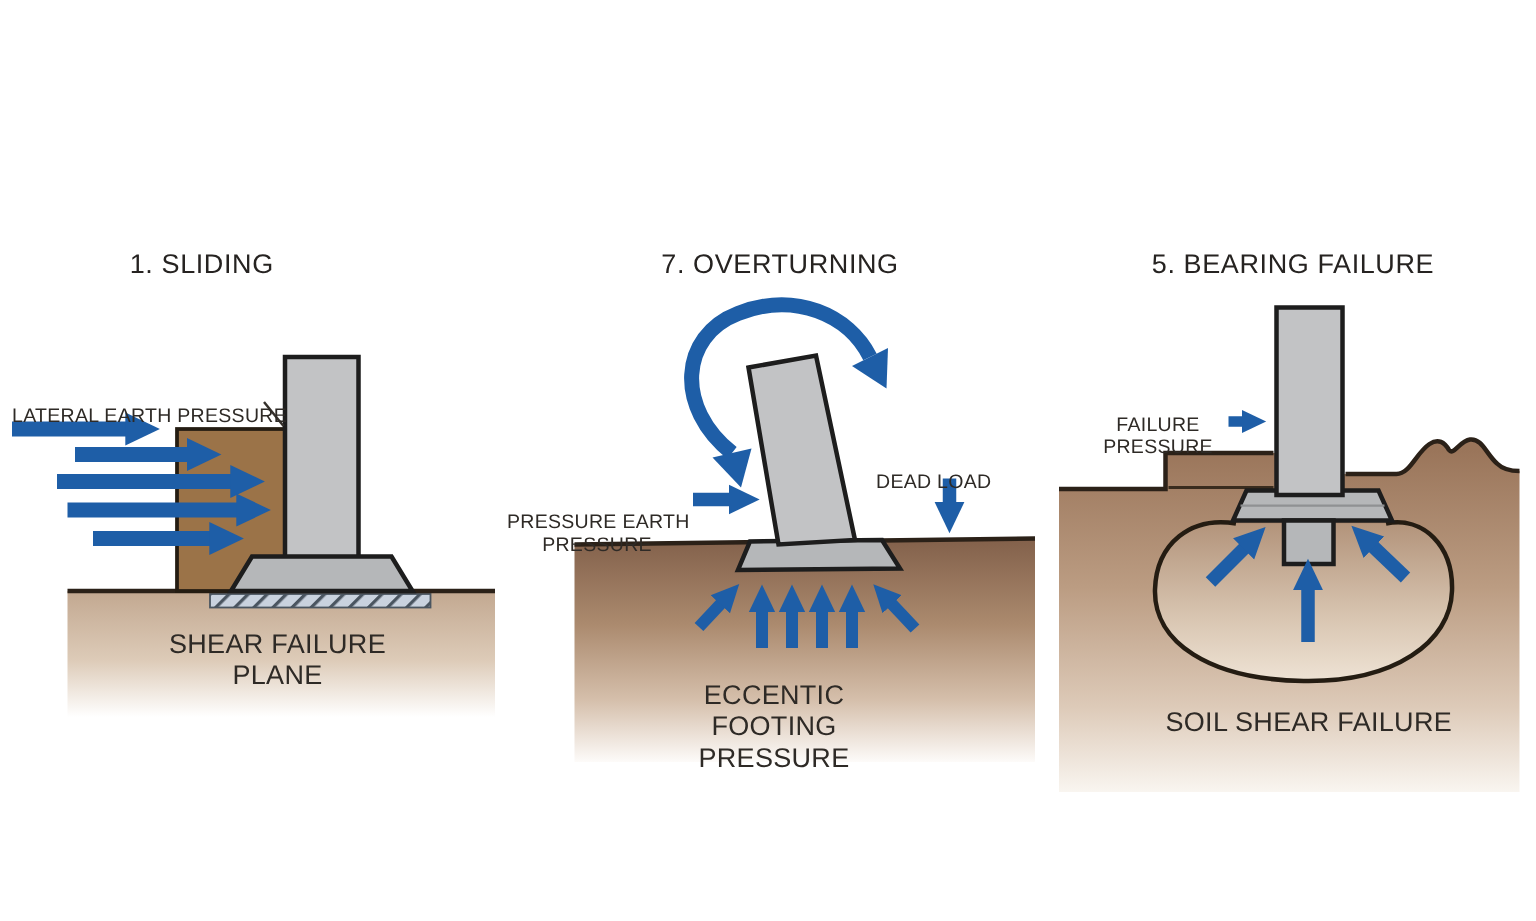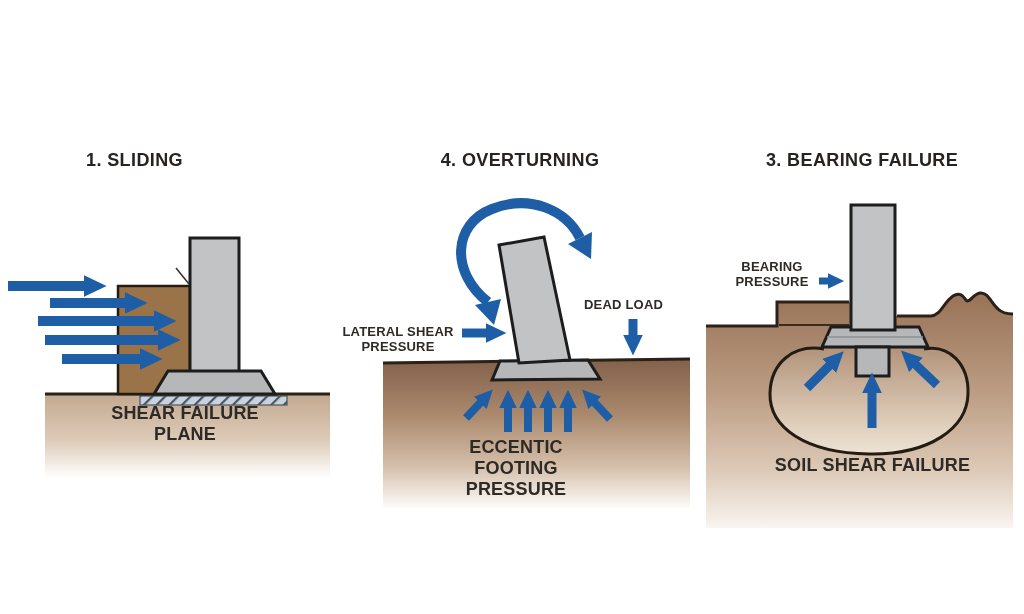--- a/index.html
+++ b/index.html
@@ -6,7 +6,7 @@
   .canvas{position:relative;width:1024px;height:614px;background:#ffffff;overflow:hidden;
           font-family:"Liberation Sans","DejaVu Sans",sans-serif;}
   .gfx{position:absolute;left:0;top:0;}
-  .label{position:absolute;color:#2e2a26;font-weight:bold;line-height:1.18;}
+  .label{position:absolute;color:#2e2a26;font-weight:normal;line-height:1.18;margin-top:16px;}
   .title{font-size:18px;letter-spacing:0.4px;text-align:center;color:#262321;}
   .lab13{font-size:13px;letter-spacing:0.2px;white-space:nowrap;}
   .lab14{font-size:18px;letter-spacing:0.2px;}

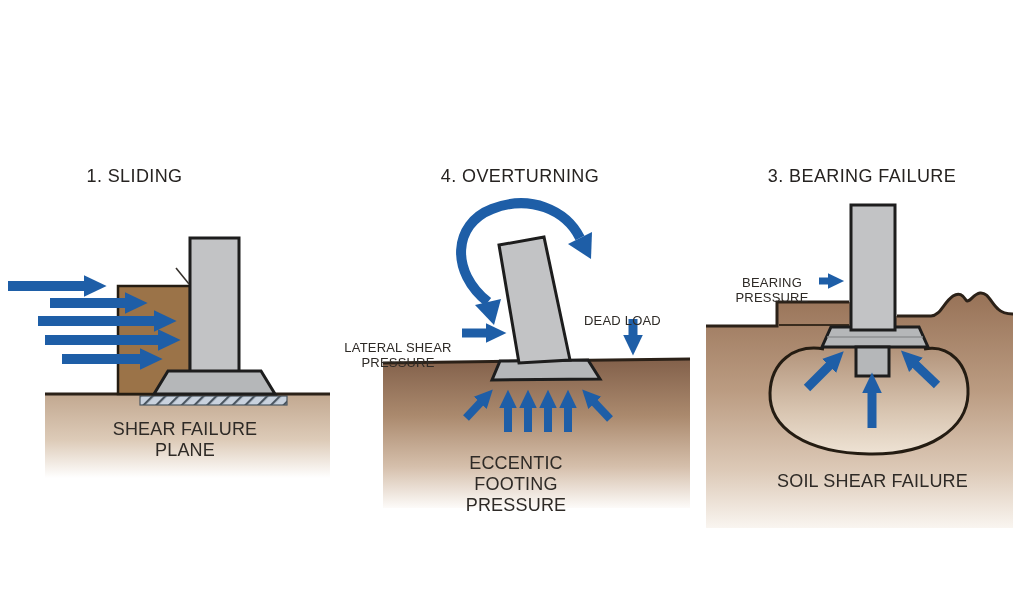--- a/index.html
+++ b/index.html
@@ -113,7 +113,7 @@
   </svg>
 
   <div class="label title" style="left:42px;top:150px;width:185px;">1. SLIDING</div>
-  <div class="label title" style="left:420px;top:150px;width:200px;">4. OVERTURNING</div>
+  <div class="label title" style="left:420px;top:150px;width:200px;">7. OVERTURNING</div>
   <div class="label title" style="left:753px;top:150px;width:218px;">3. BEARING FAILURE</div>
 
   <div class="label lab14 center" style="left:95px;top:403px;width:180px;">SHEAR FAILURE PLANE</div>

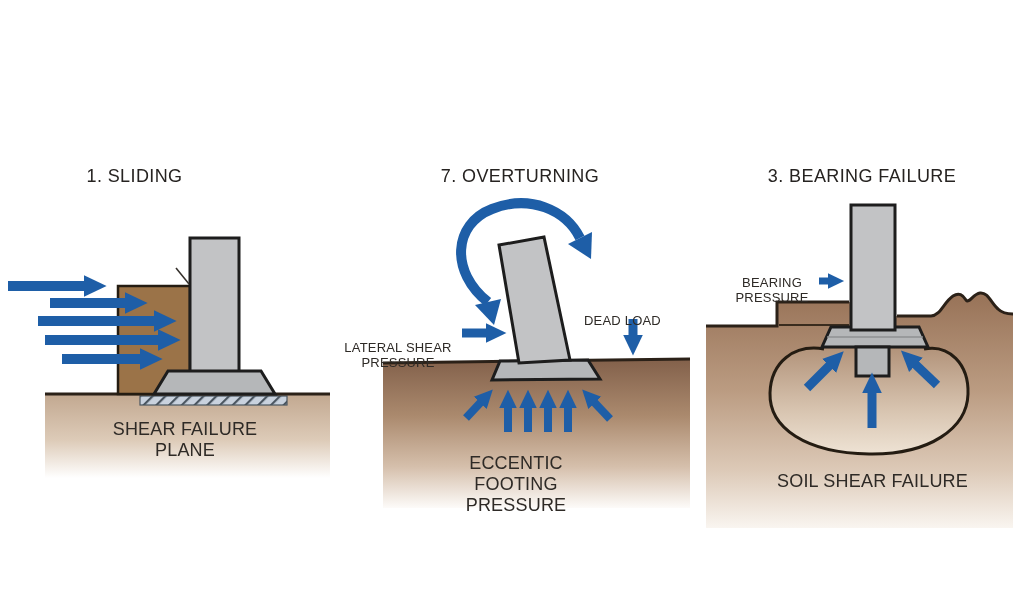--- a/index.html
+++ b/index.html
@@ -114,7 +114,7 @@
 
   <div class="label title" style="left:42px;top:150px;width:185px;">1. SLIDING</div>
   <div class="label title" style="left:420px;top:150px;width:200px;">7. OVERTURNING</div>
-  <div class="label title" style="left:753px;top:150px;width:218px;">3. BEARING FAILURE</div>
+  <div class="label title" style="left:753px;top:150px;width:218px;">5. BEARING FAILURE</div>
 
   <div class="label lab14 center" style="left:95px;top:403px;width:180px;">SHEAR FAILURE PLANE</div>
 

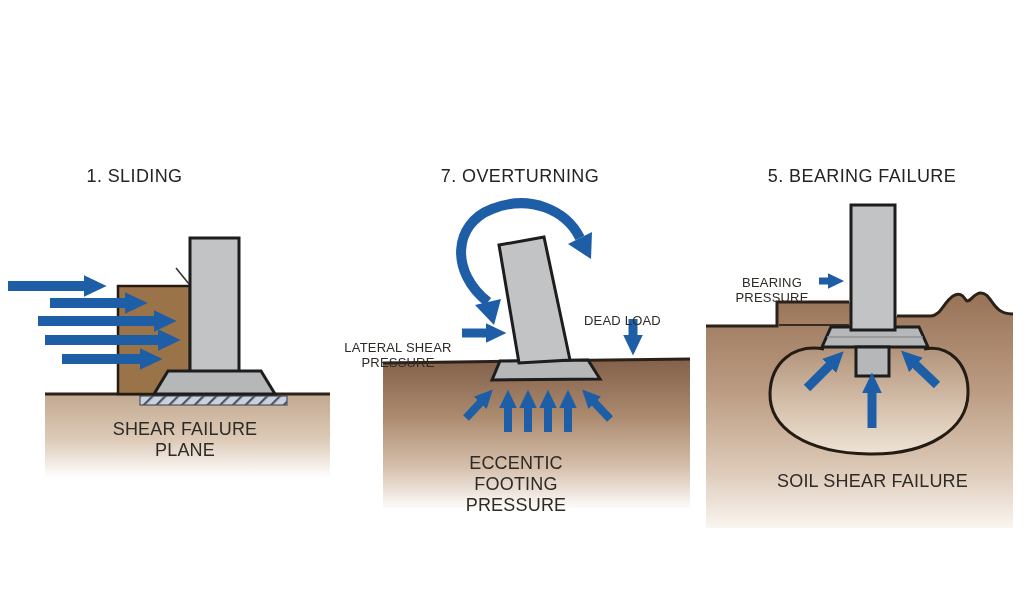--- a/index.html
+++ b/index.html
@@ -116,6 +116,7 @@
   <div class="label title" style="left:420px;top:150px;width:200px;">7. OVERTURNING</div>
   <div class="label title" style="left:753px;top:150px;width:218px;">5. BEARING FAILURE</div>
 
+  <div class="label lab13" style="left:8px;top:253px;">LATERAL EARTH PRESSURE</div>
   <div class="label lab14 center" style="left:95px;top:403px;width:180px;">SHEAR FAILURE PLANE</div>
 
   <div class="label lab13 center" style="left:338px;top:324px;width:120px;">

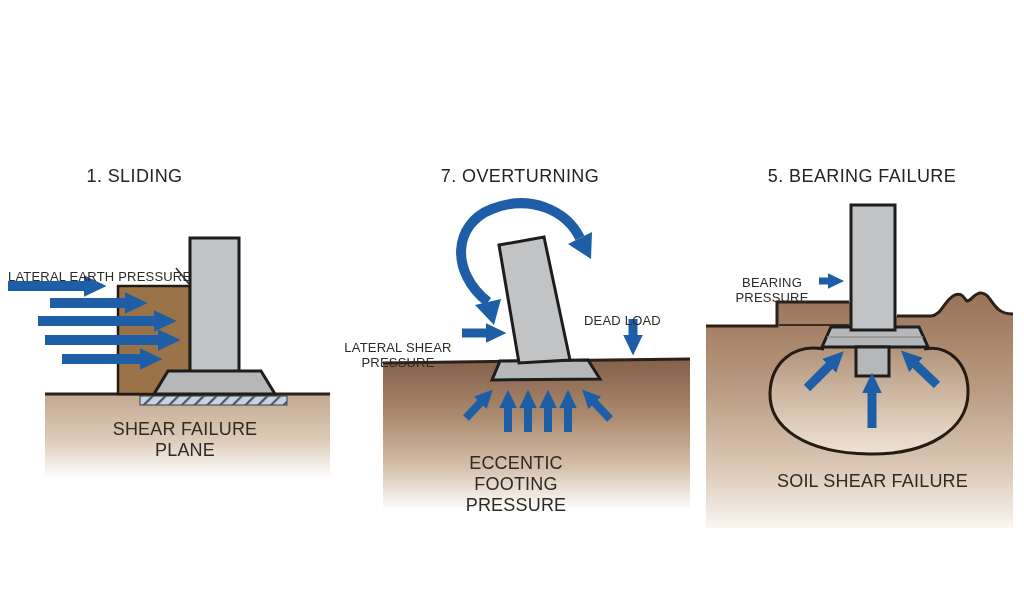--- a/index.html
+++ b/index.html
@@ -130,7 +130,7 @@
   </div>
 
   <div class="label lab13 center" style="left:722px;top:259px;width:100px;">
-    <span class="line">BEARING</span>
+    <span class="line">FAILURE</span>
     <span class="line">PRESSURE</span>
   </div>
   <div class="label lab14 center" style="left:770px;top:455px;width:205px;">SOIL SHEAR FAILURE</div>

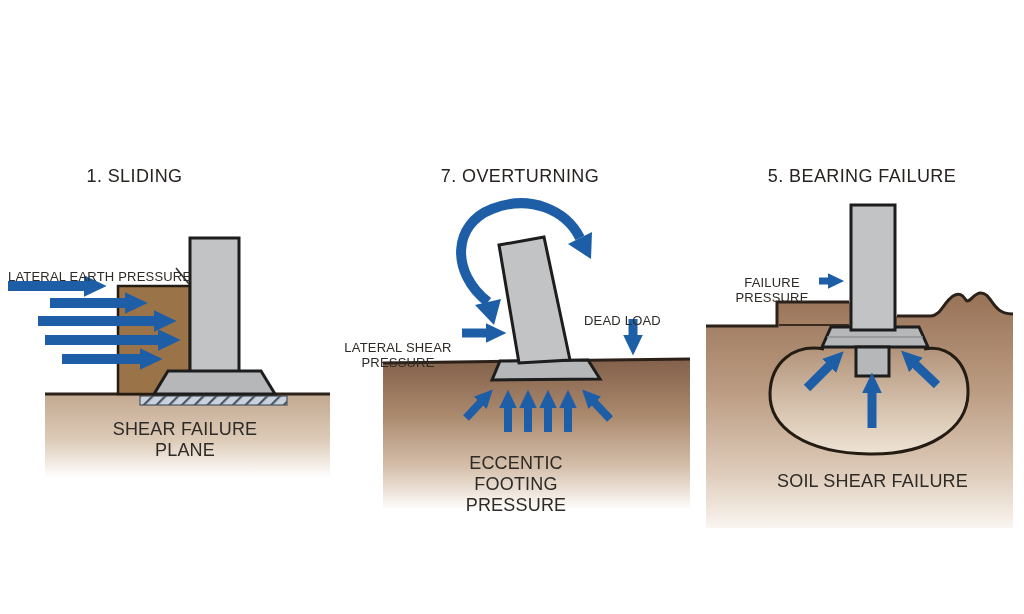--- a/index.html
+++ b/index.html
@@ -120,7 +120,7 @@
   <div class="label lab14 center" style="left:95px;top:403px;width:180px;">SHEAR FAILURE PLANE</div>
 
   <div class="label lab13 center" style="left:338px;top:324px;width:120px;">
-    <span class="line">LATERAL SHEAR</span>
+    <span class="line">PRESSURE EARTH</span>
     <span class="line">PRESSURE</span>
   </div>
   <div class="label lab13" style="left:584px;top:297px;">DEAD LOAD</div>

